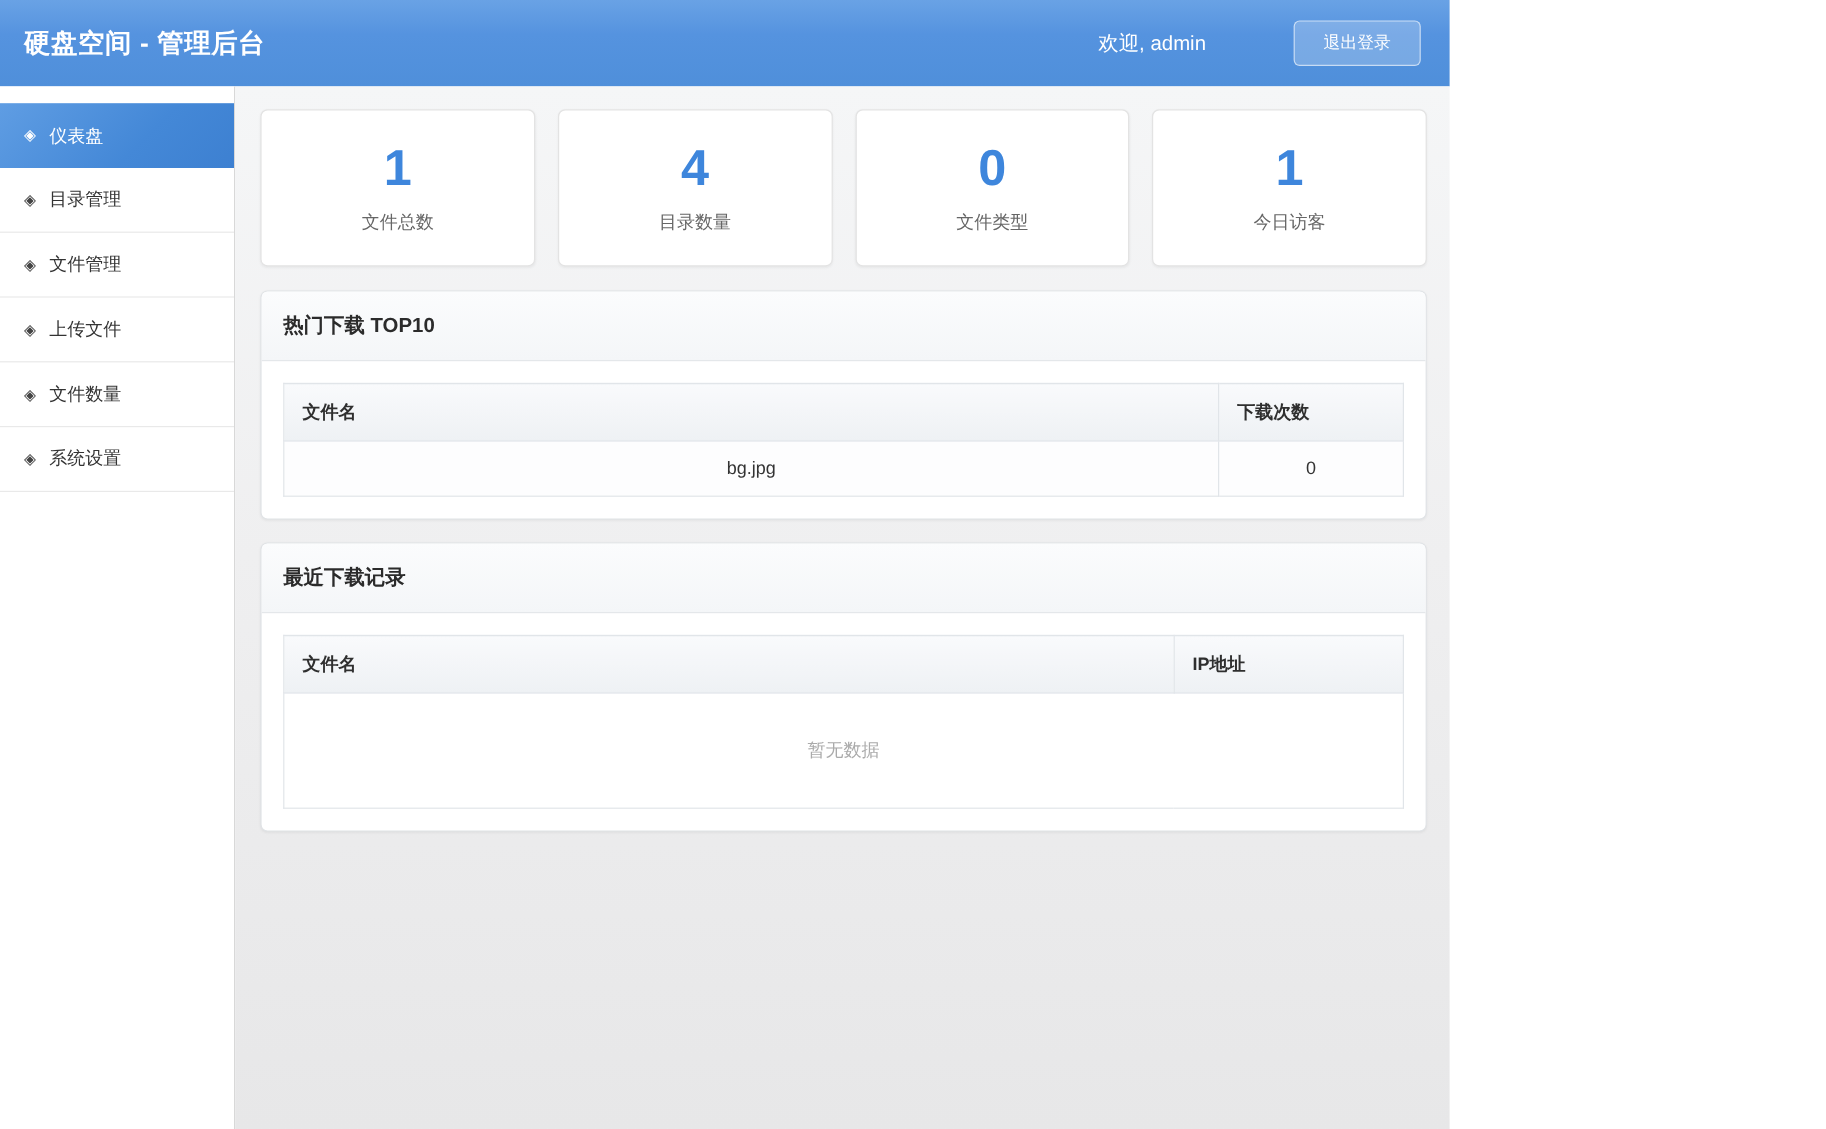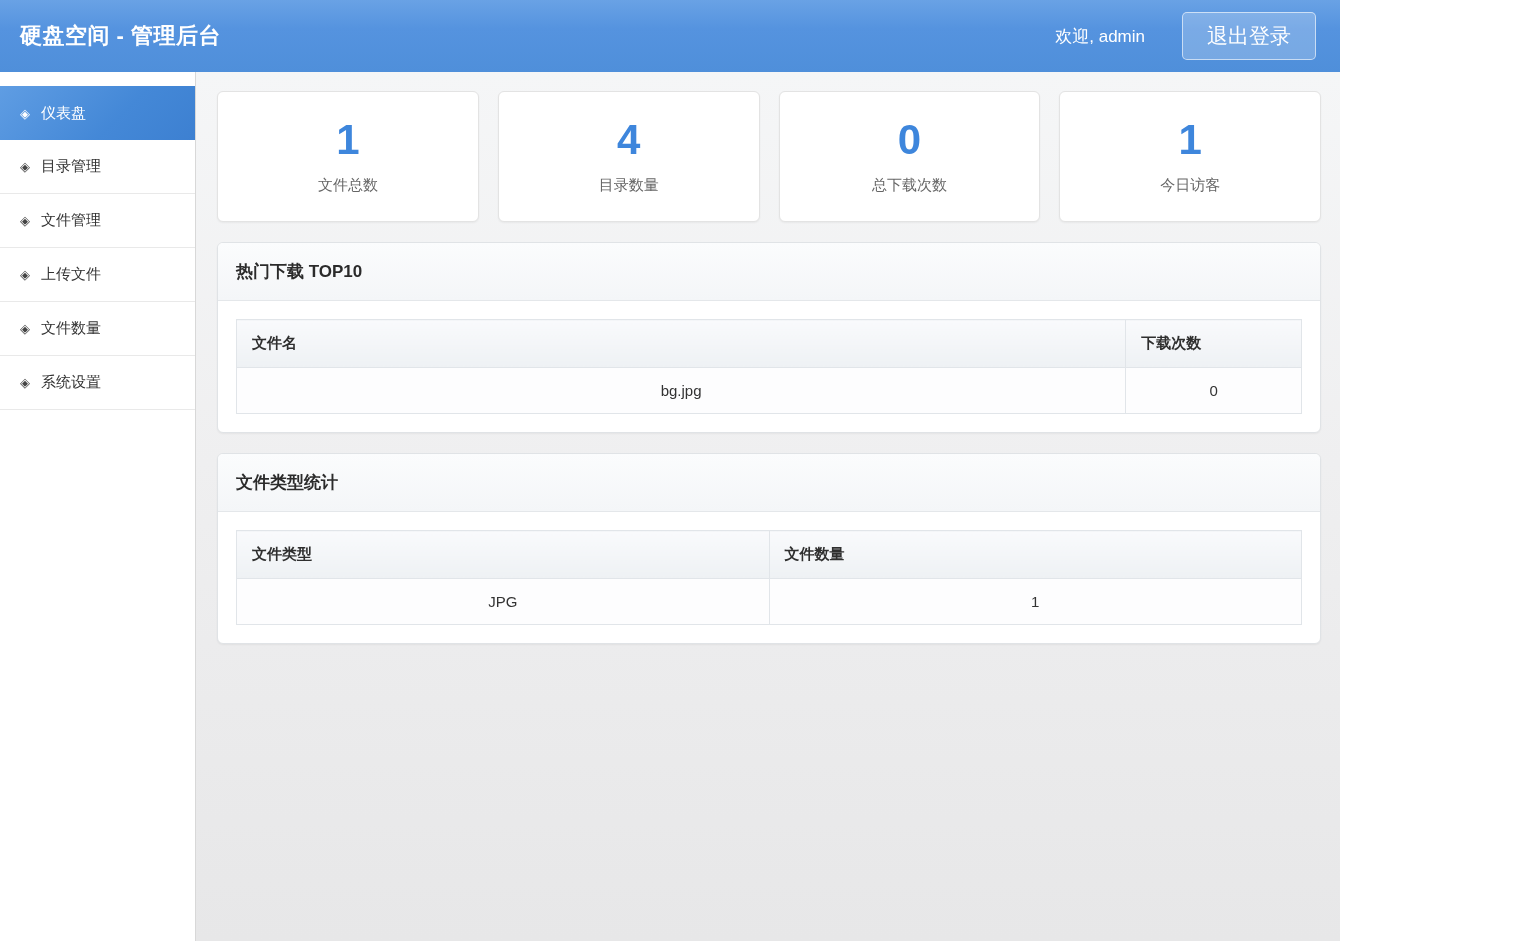--- a/index.html
+++ b/index.html
@@ -5,7 +5,7 @@
   * { margin:0; padding:0; box-sizing:border-box; }
   html,body { width:1522px; height:941px; }
   body { font-family:"Liberation Sans","DejaVu Sans",sans-serif; background:#fff; overflow:hidden; }
-  .app { width:1340px; height:941px; display:flex; flex-direction:column; }
+  .app { width:1208px; height:941px; display:flex; flex-direction:column; }
 
   
   .header {

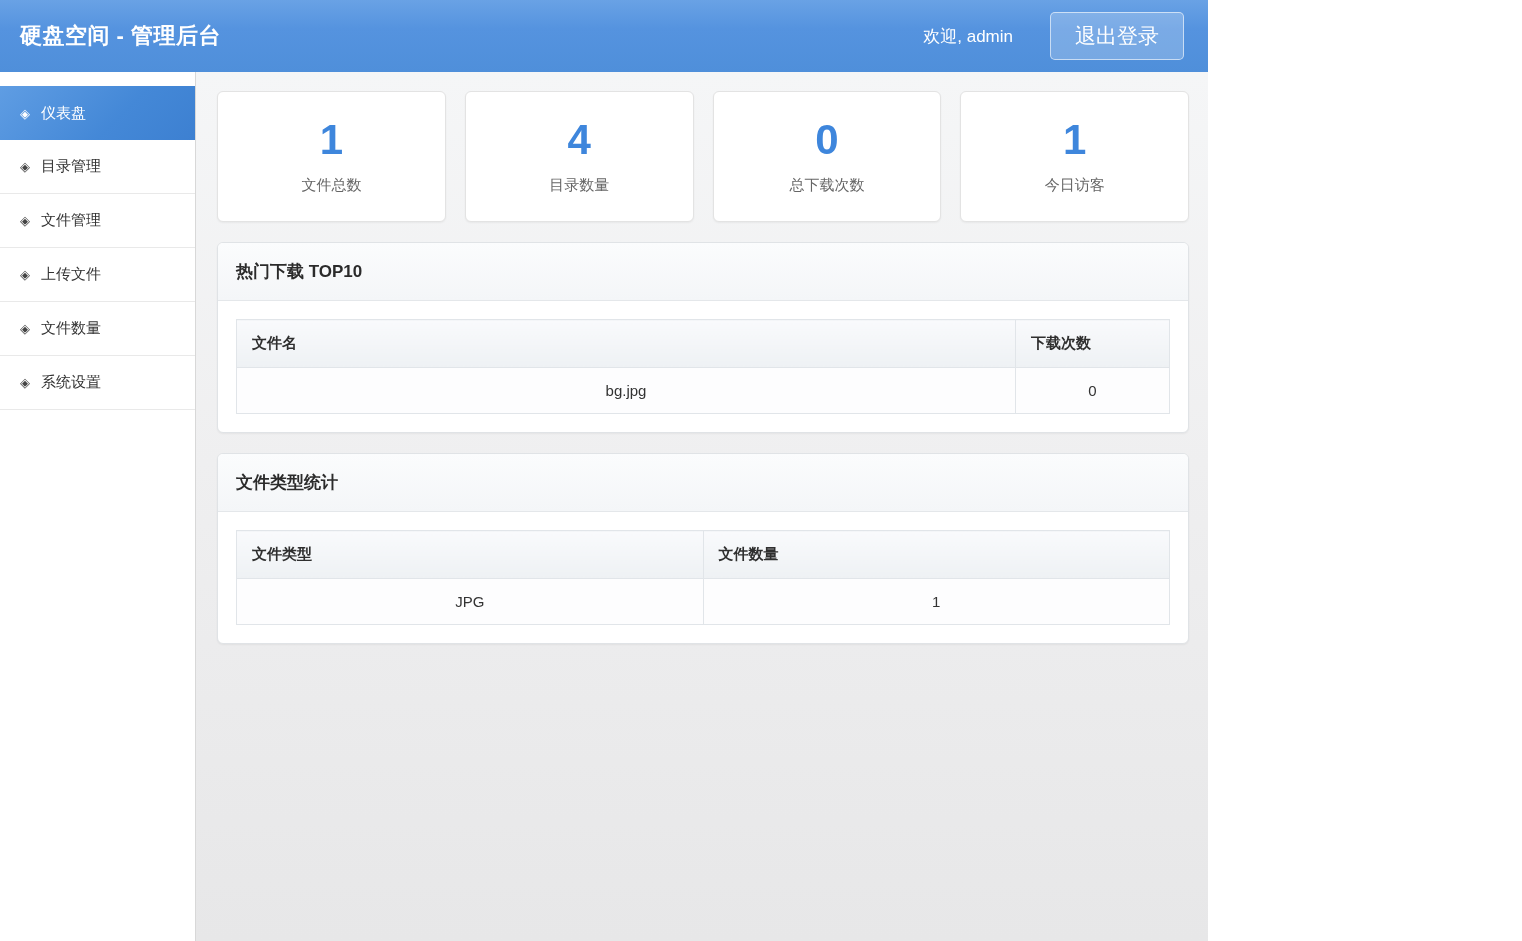--- a/index.html
+++ b/index.html
@@ -18,8 +18,9 @@
   .welcome { color:#fff; font-size:17px; }
   .logout-btn {
     background:rgba(255,255,255,.22); border:1px solid rgba(255,255,255,.6);
-    color:#fff; font-size:21px; padding:9px 24px; border-radius:5px; cursor:pointer;
+    color:#fff; font-size:14px; padding:9px 24px; border-radius:5px; cursor:pointer;
     font-family:Liberation Sans, sans-serif;
+    margin-left:36px;
   }
 
   

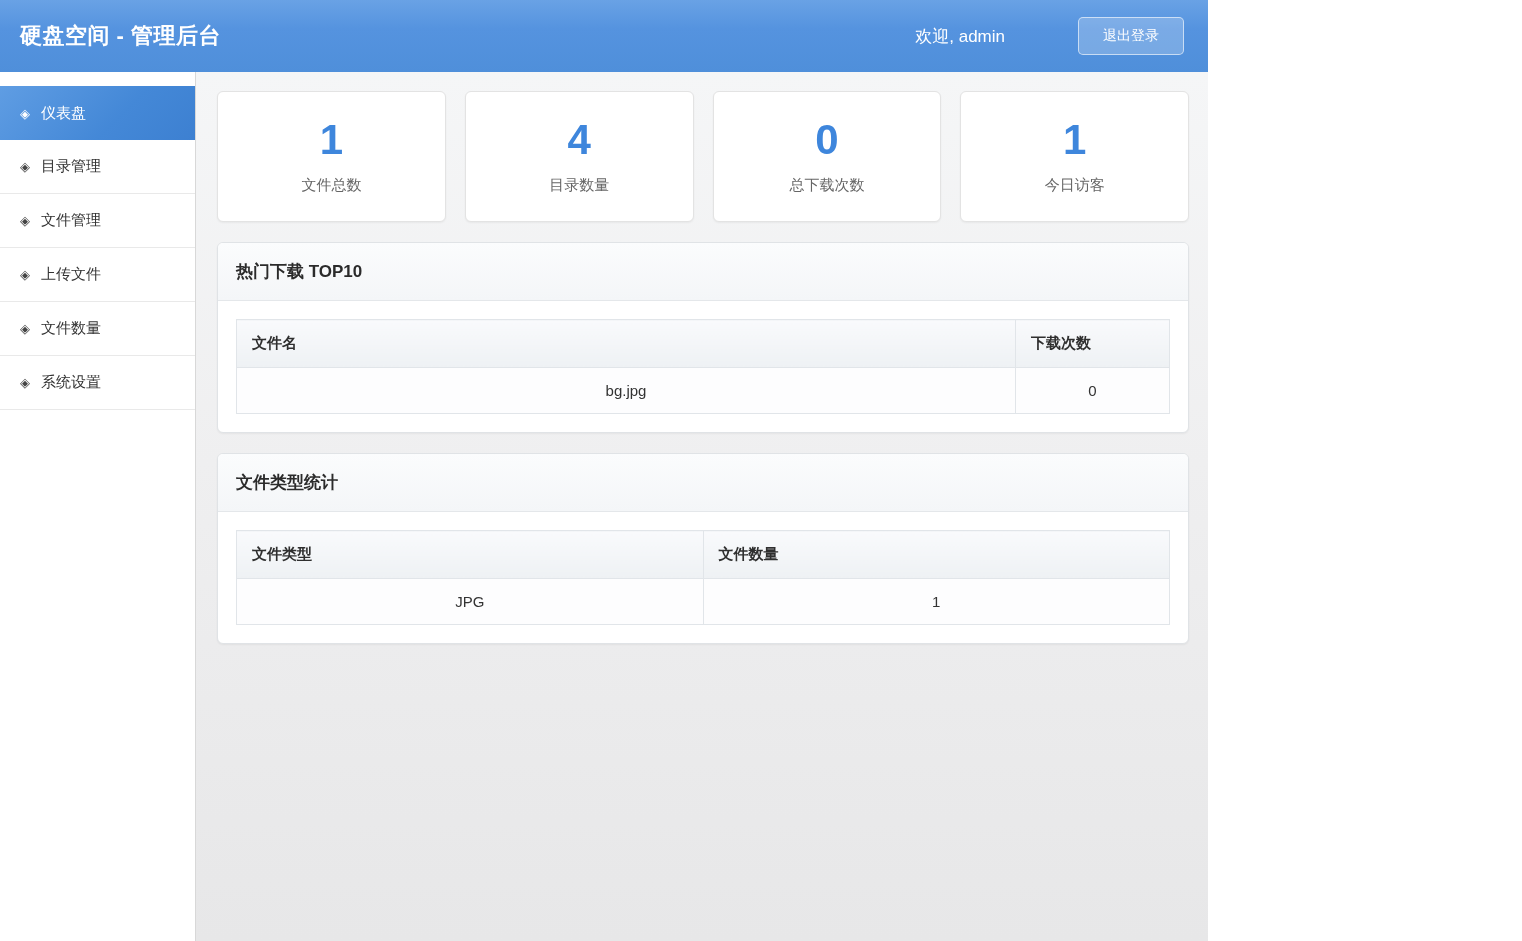--- a/index.html
+++ b/index.html
@@ -138,7 +138,7 @@
         </div>
         <div class="card">
           <div class="card-num">0</div>
-          <div class="card-lbl">总下载次数</div>
+          <div class="card-lbl">文件类型</div>
         </div>
         <div class="card">
           <div class="card-num">1</div>

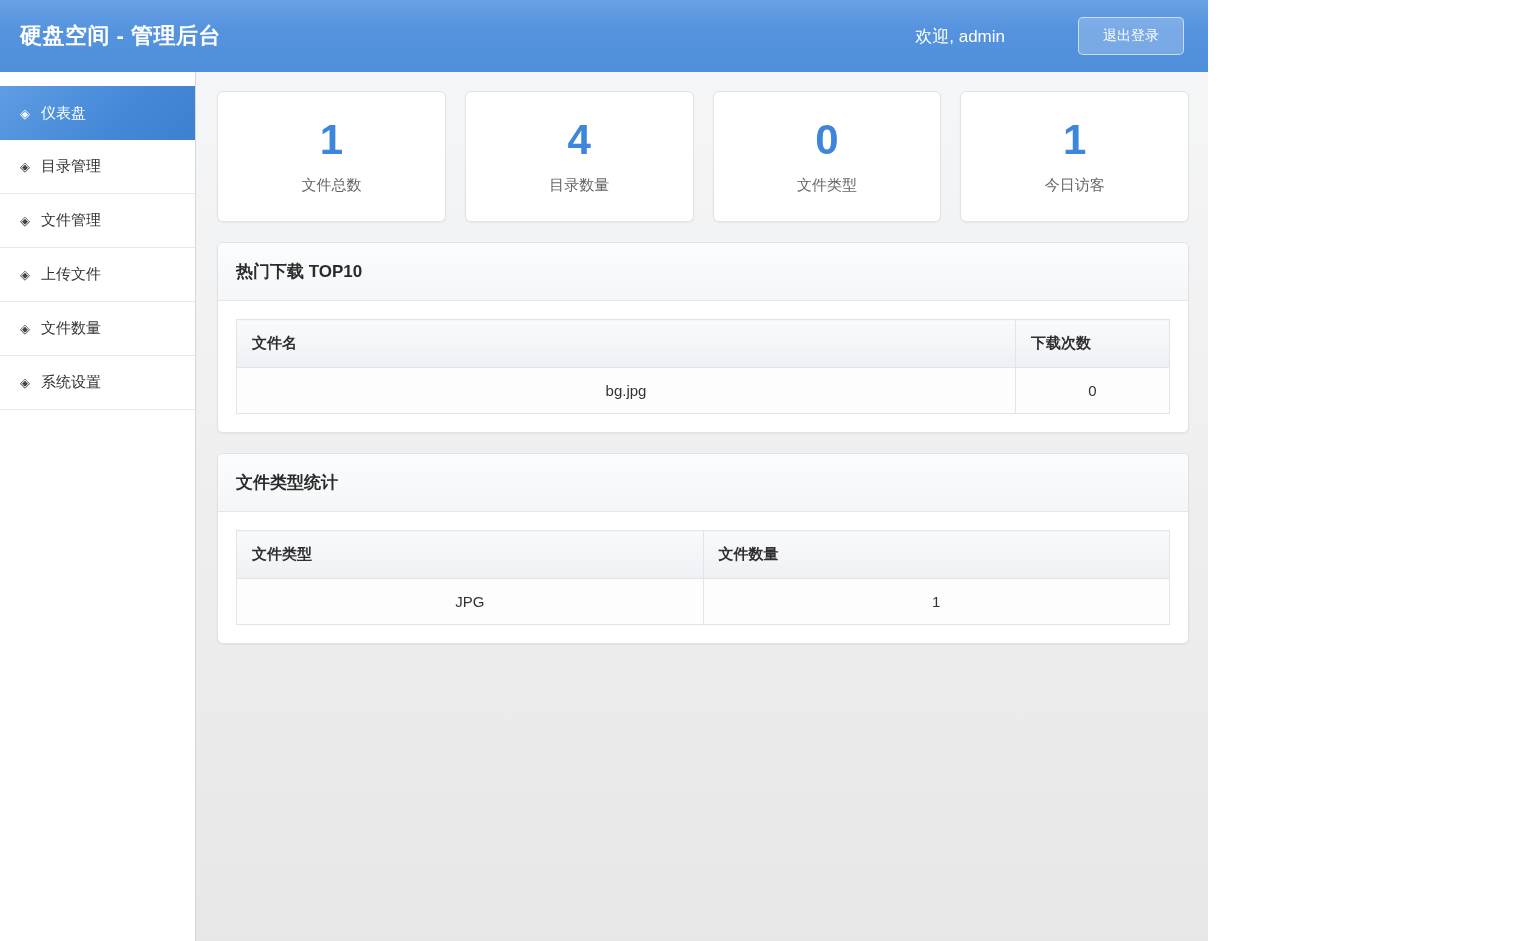--- a/index.html
+++ b/index.html
@@ -172,6 +172,28 @@
           </div>
         </div>
 
+        <div class="panel half">
+          <div class="panel-h">最近下载记录</div>
+          <div class="panel-b">
+            <table>
+              <colgroup>
+                  <col class="c-wide-79">
+                  <col class="c-nar-20">
+                </colgroup>
+              <thead>
+                <tr>
+                  <th>文件名</th>
+                  <th>IP地址</th>
+                </tr>
+              </thead>
+              <tbody>
+                <tr>
+                  <td class="empty" colspan="2">暂无数据</td>
+                </tr>
+              </tbody>
+            </table>
+          </div>
+        </div>
 
       </div>
 

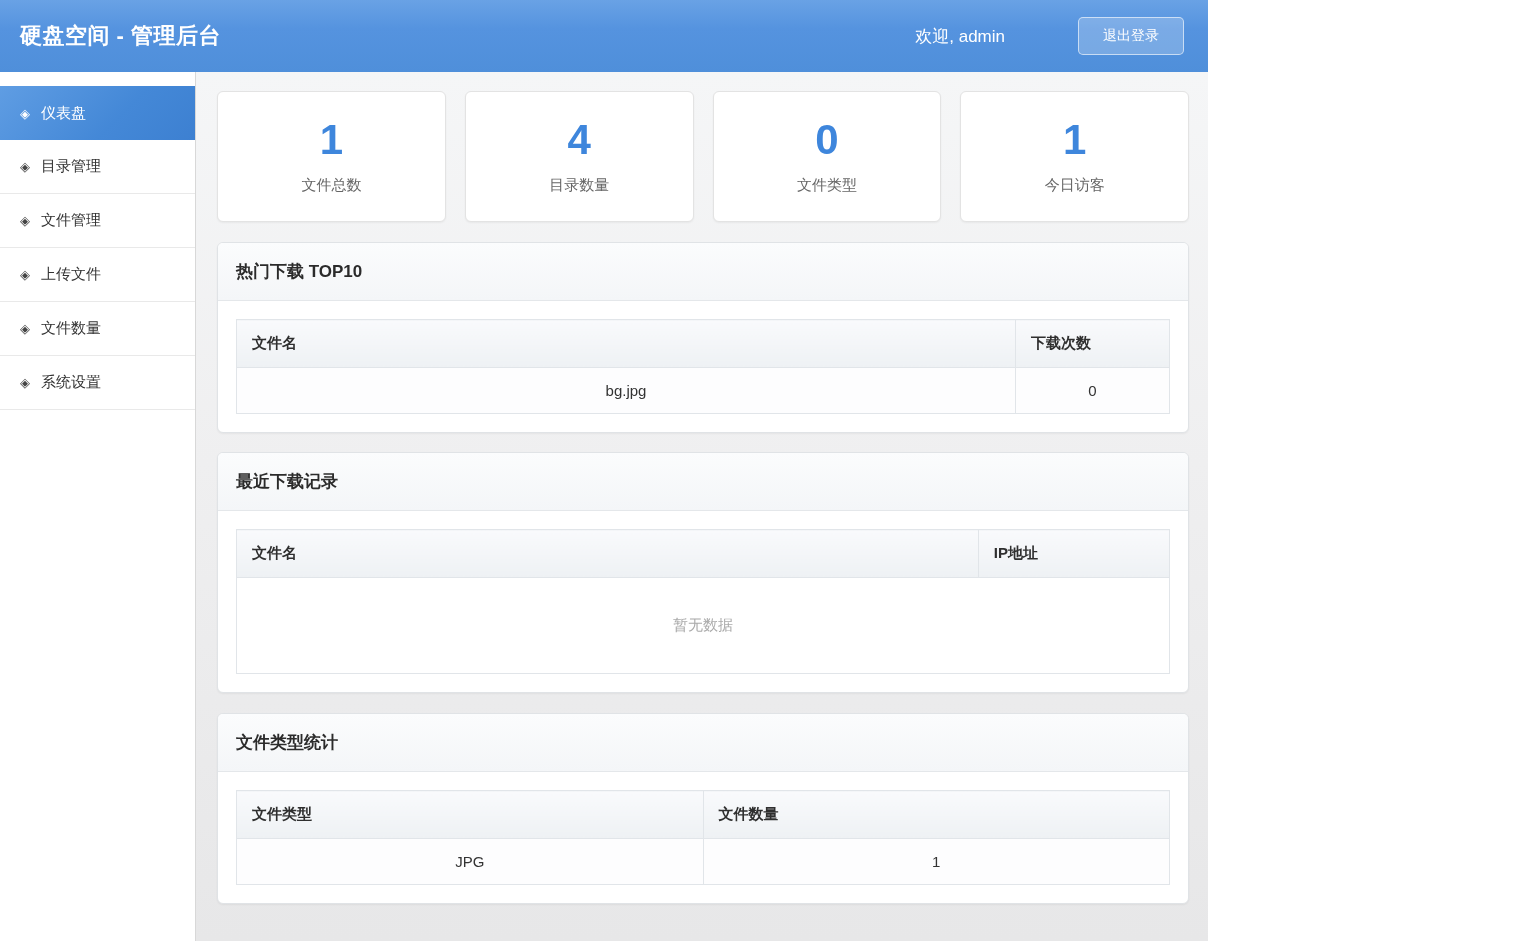--- a/index.html
+++ b/index.html
@@ -197,29 +197,6 @@
 
       </div>
 
-      <div class="panel full">
-        <div class="panel-h">文件类型统计</div>
-        <div class="panel-b">
-          <table>
-            <colgroup>
-                <col class="c-half">
-                <col class="c-half">
-              </colgroup>
-            <thead>
-              <tr>
-                <th>文件类型</th>
-                <th>文件数量</th>
-              </tr>
-            </thead>
-            <tbody>
-              <tr>
-                <td>JPG</td>
-                <td>1</td>
-              </tr>
-            </tbody>
-          </table>
-        </div>
-      </div>
 
     </div>
   </div>

